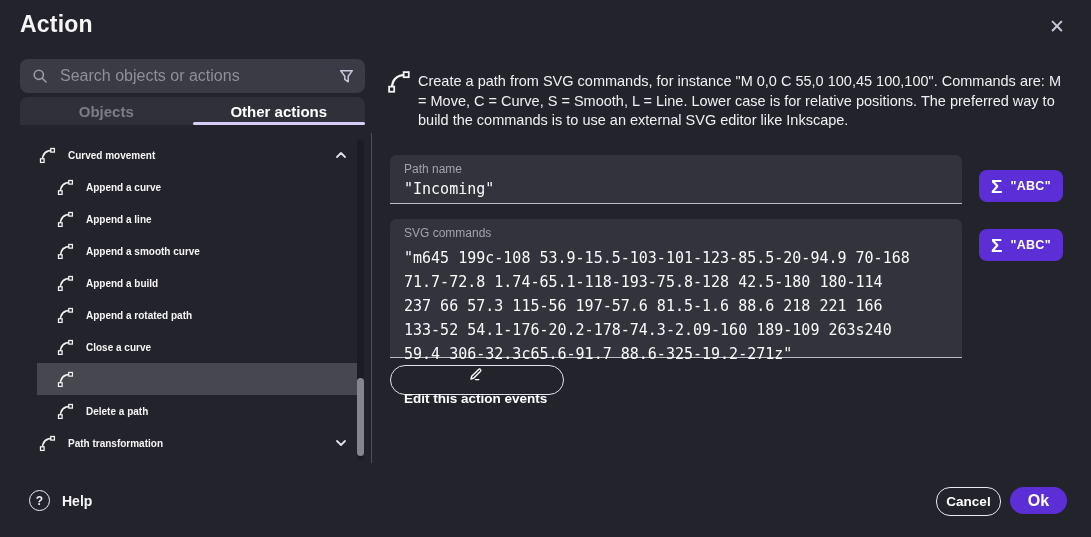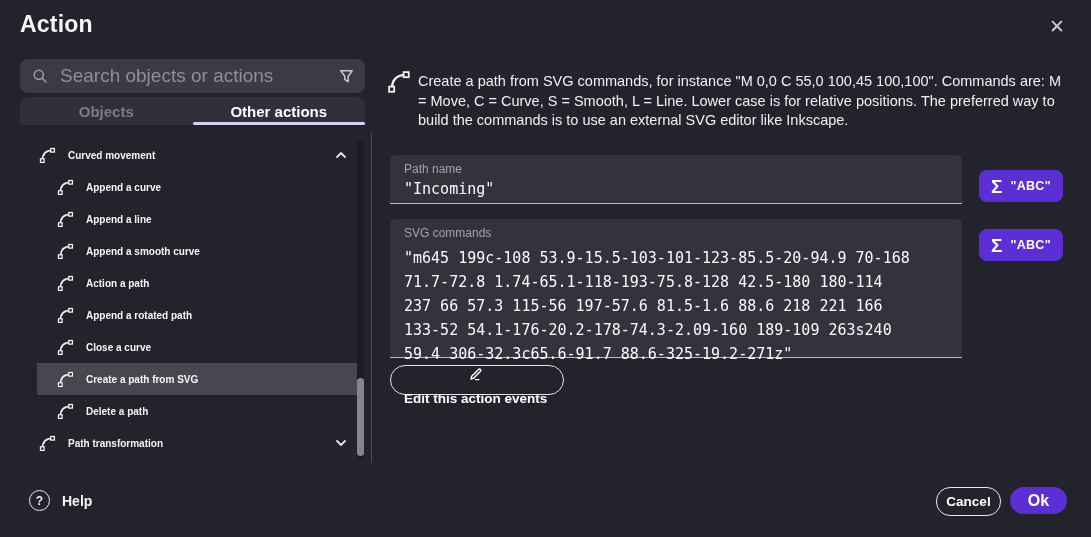--- a/index.html
+++ b/index.html
@@ -21,7 +21,7 @@
   #search-box{left:20px;top:59px;width:345px;height:34px;background:#3b3b45;border-radius:8px;
     display:flex;align-items:center;}
   #search-box .mag{margin:0 10px 0 12px;color:#9b9ba6;}
-  #search-input{flex:1;background:transparent;border:0;outline:none;color:#e8e8ee;font-size:19px;
+  #search-input{flex:1;background:transparent;border:0;outline:none;color:#e8e8ee;font-size:16px;
     font-family:"Liberation Sans",sans-serif;}
   #search-input::placeholder{color:#8f8f9a;}
   #filter-btn{margin-right:10px;color:#c9c9dd;cursor:pointer;}

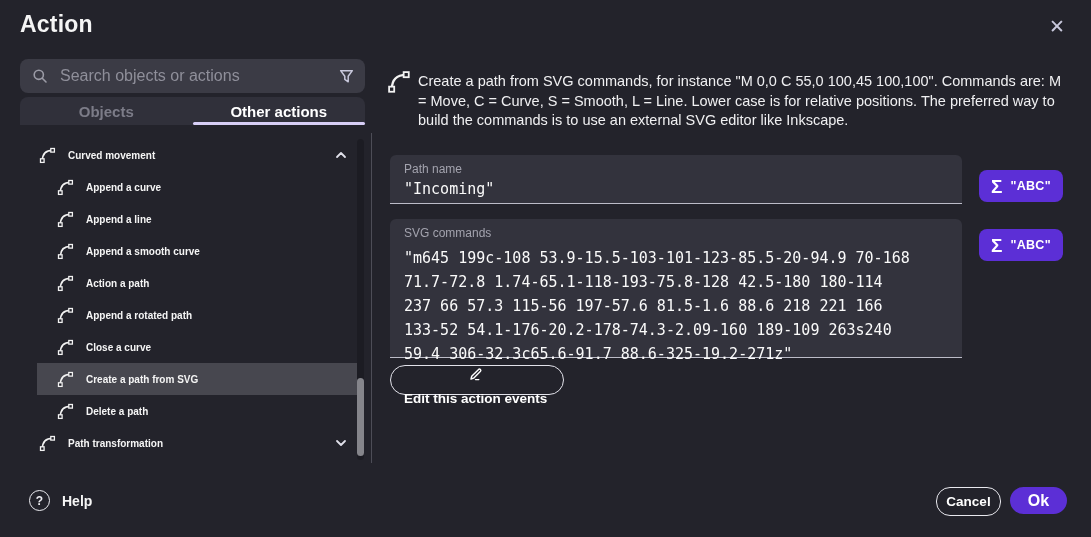--- a/index.html
+++ b/index.html
@@ -182,7 +182,7 @@
             <use href="#sym-curve"></use>
           </svg>
         </span>
-      <span class="row-label">Action a path</span>
+      <span class="row-label">Append a build</span>
     </div>
     <div class="row child">
       <span class="ic">

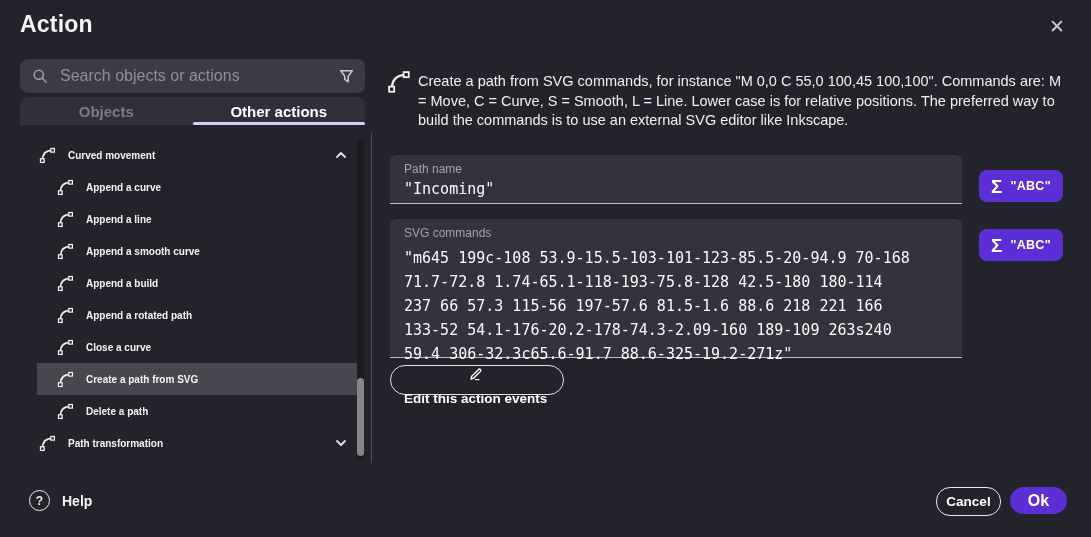--- a/index.html
+++ b/index.html
@@ -206,7 +206,6 @@
             <use href="#sym-curve"></use>
           </svg>
         </span>
-      <span class="row-label">Create a path from SVG</span>
     </div>
     <div class="row child">
       <span class="ic">

